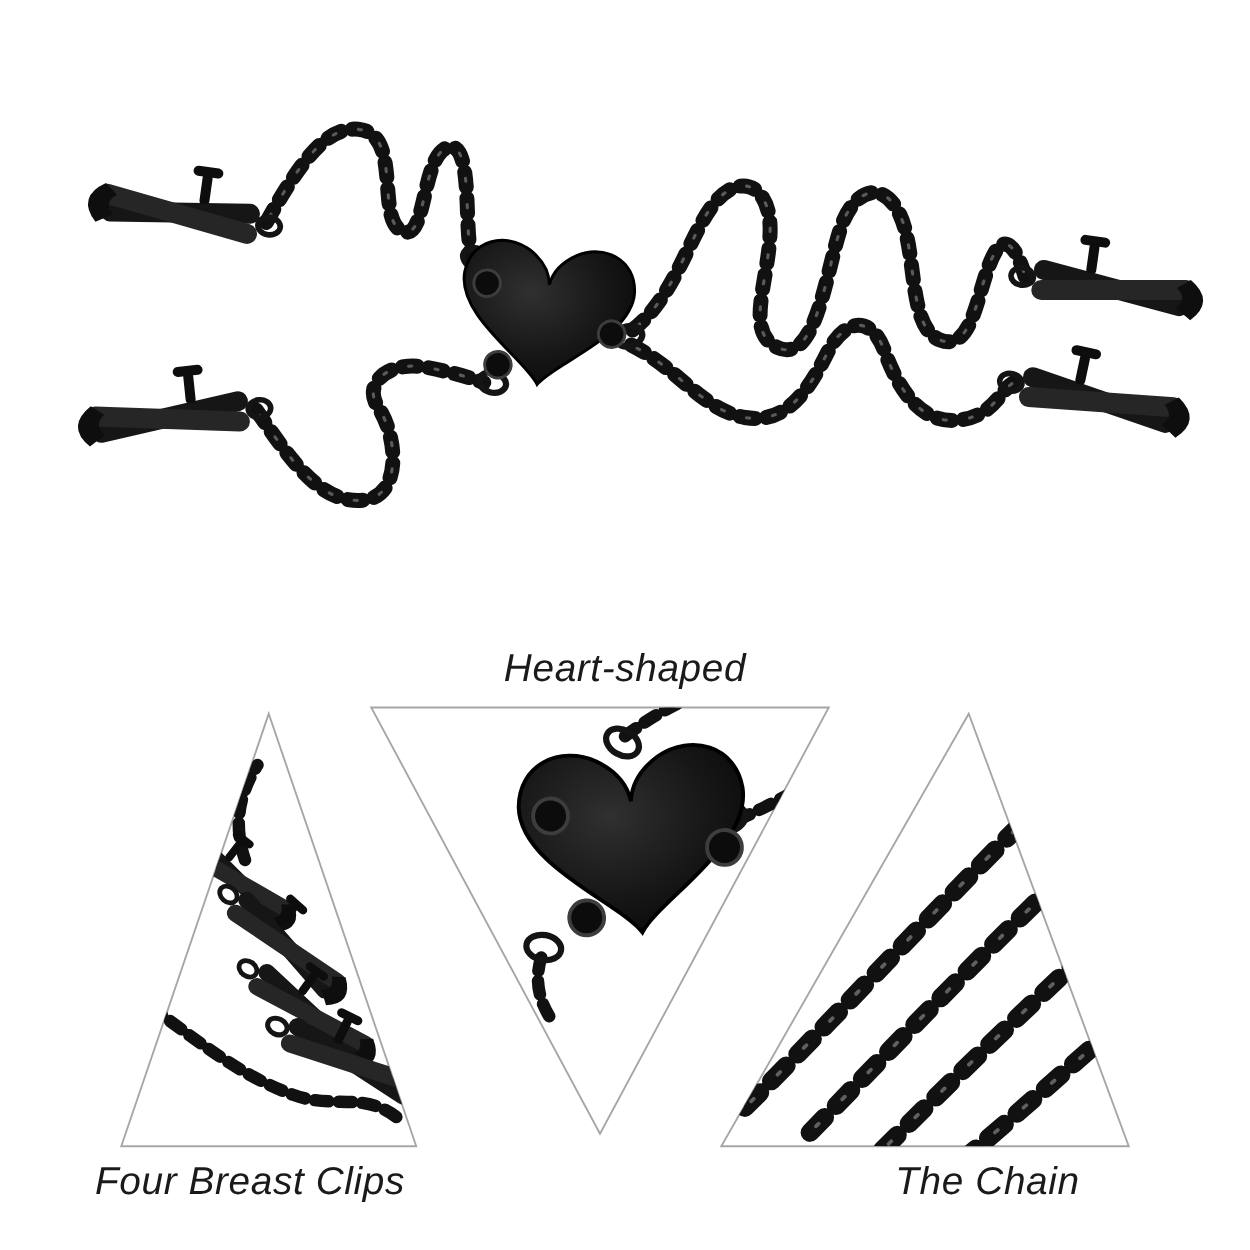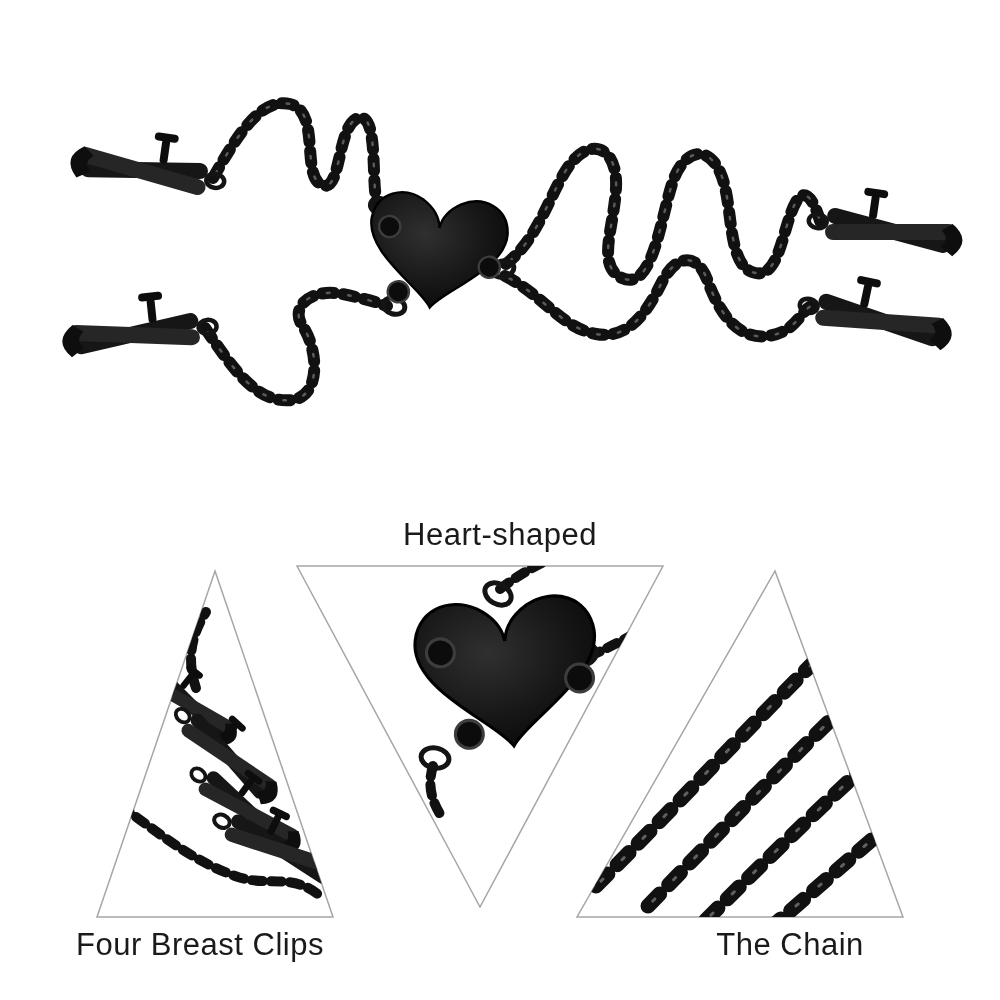--- a/index.html
+++ b/index.html
@@ -8,6 +8,7 @@
     background:var(--background,#ffffff);
     overflow:hidden;
     font-family:"Liberation Sans",sans-serif;
+    font-style:italic;
   }
   svg{display:block;}
   .label{

